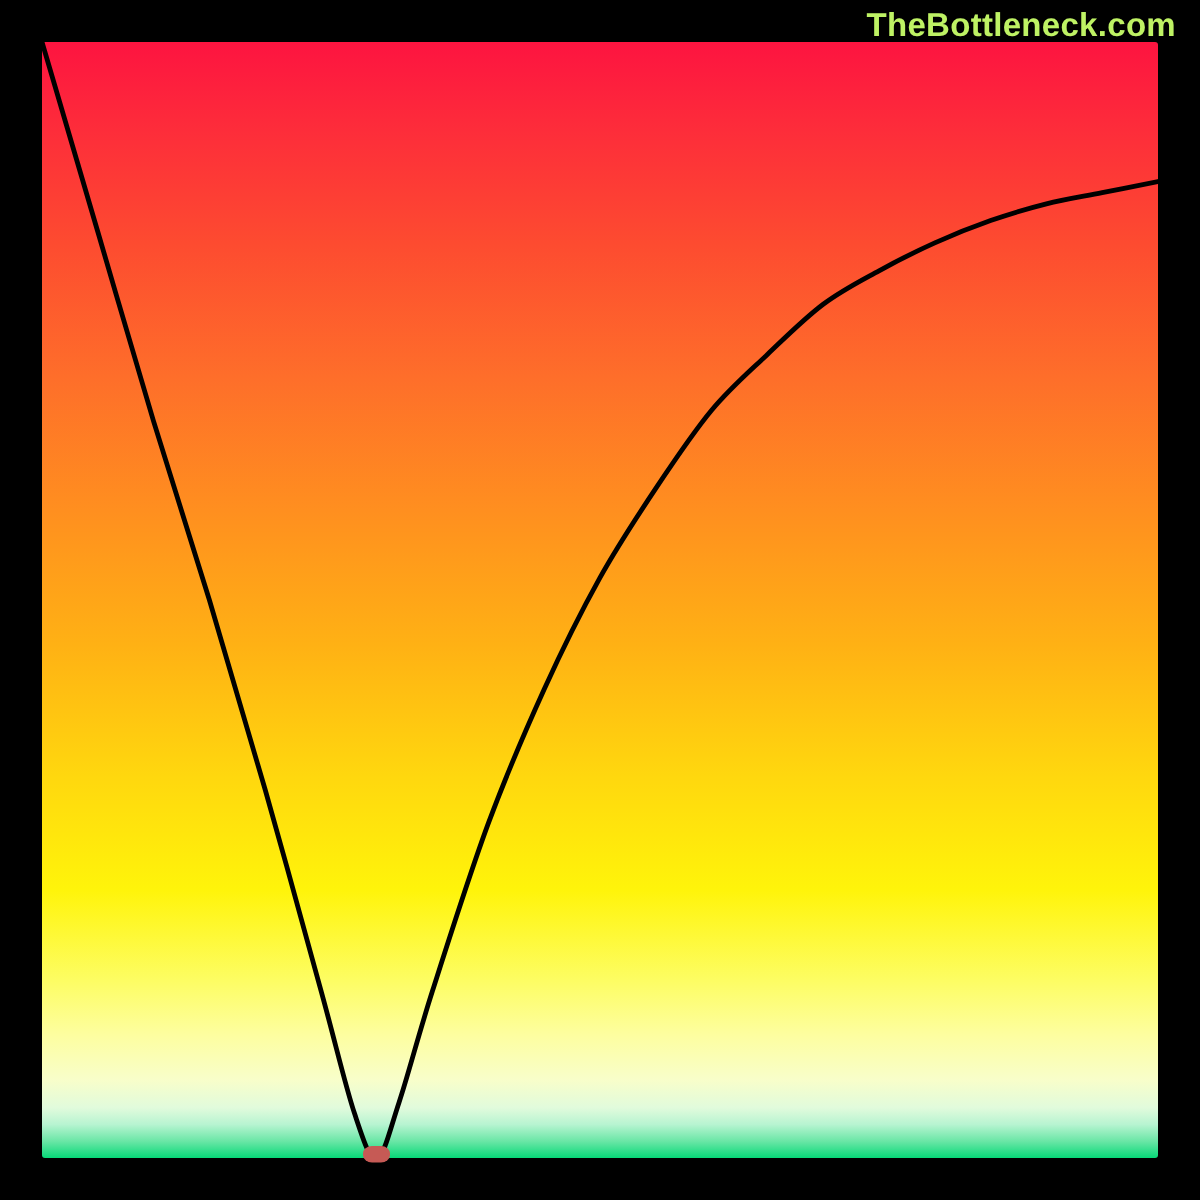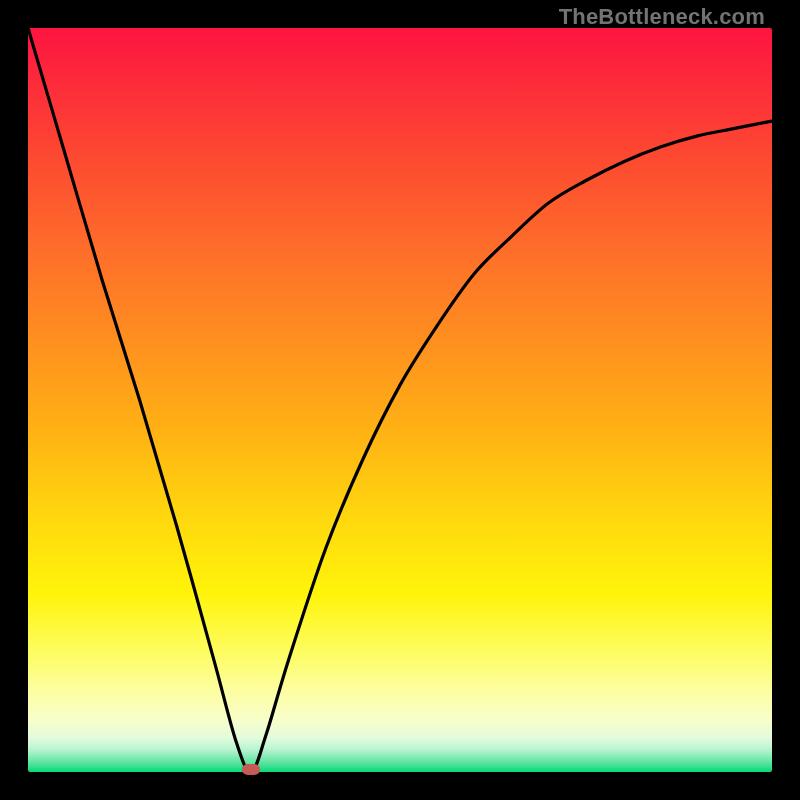--- a/index.html
+++ b/index.html
@@ -20,8 +20,8 @@
   .watermark {
     position: absolute;
     top: 4px;
-    right: 35px;
-    color: #737373;
+    right: 16px;
+    color: #bef264;
     font-size: 22px;
     font-weight: 600;
     letter-spacing: 0.2px;

